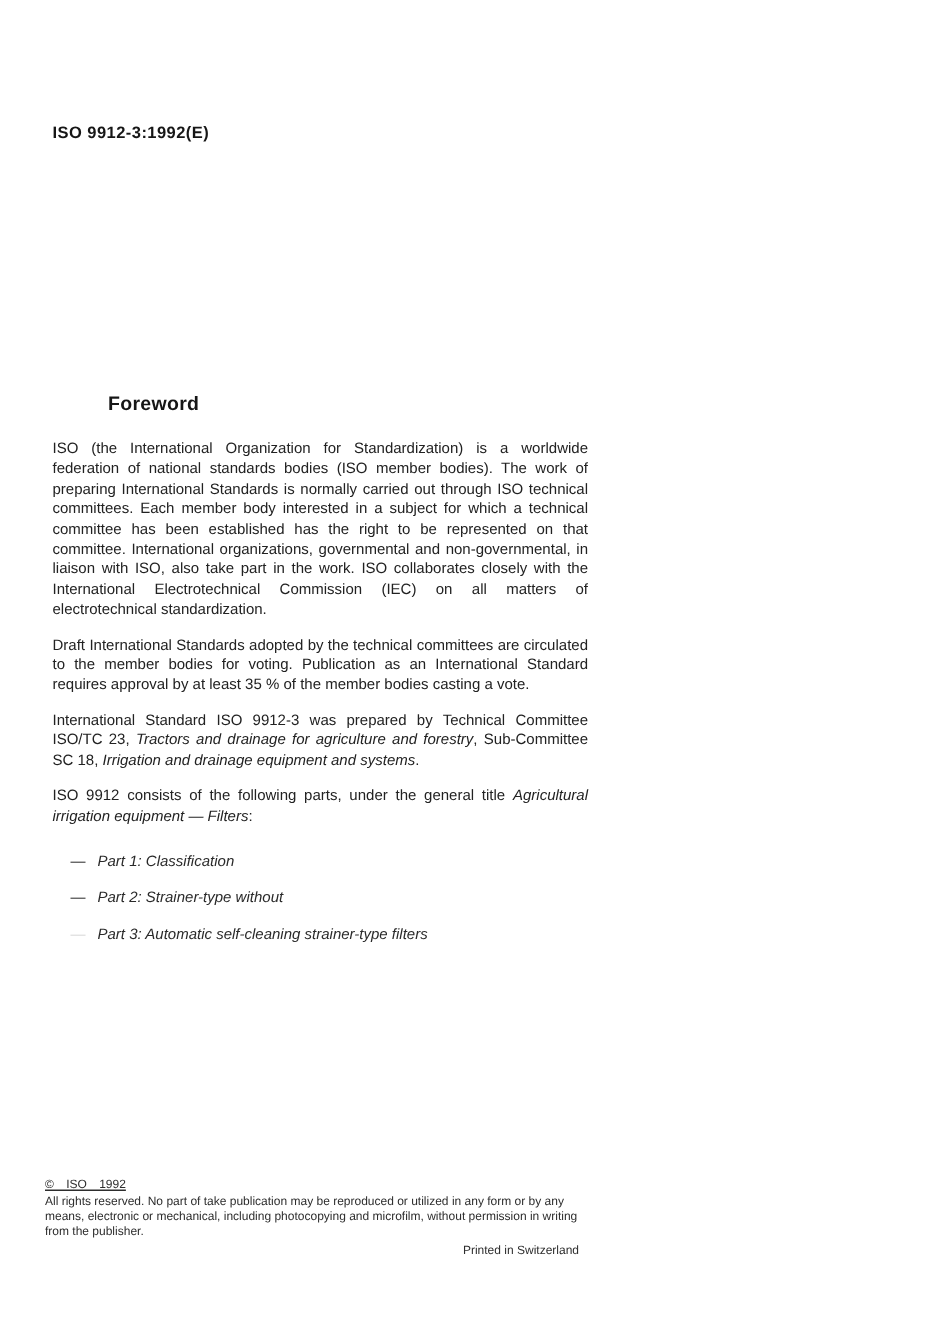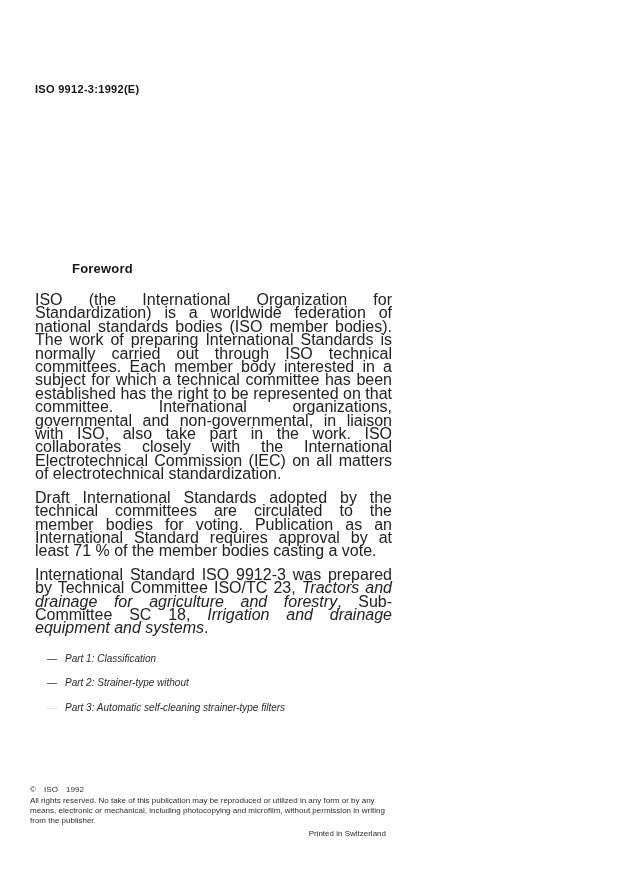--- a/index.html
+++ b/index.html
@@ -38,7 +38,7 @@
     padding-left: 37px;
   }
   .body-para {
-    font-size: 16px;
+    font-size: 10px;
     line-height: 13.4px;
     text-align: justify;
     color: #222222;

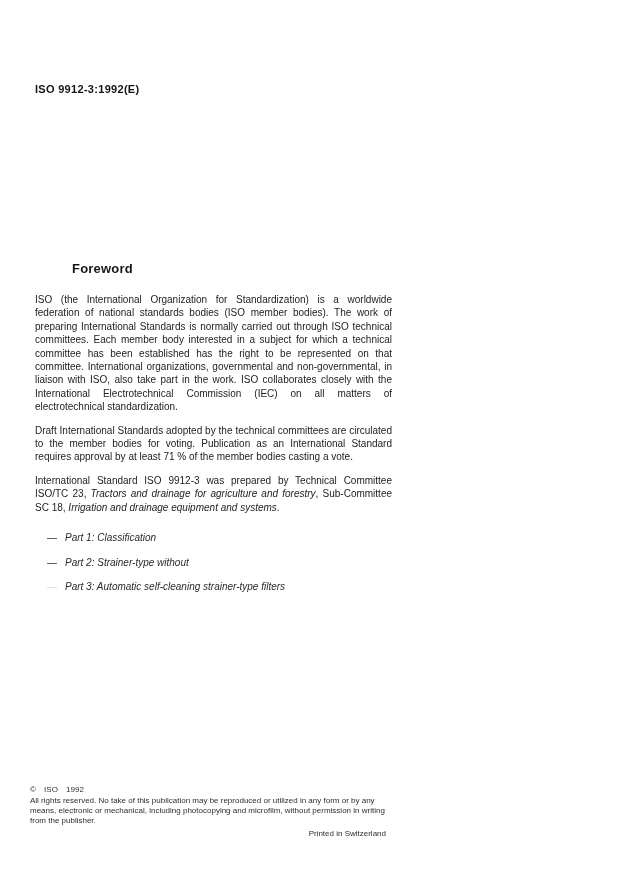--- a/index.html
+++ b/index.html
@@ -98,7 +98,7 @@
 
     <p class="body-para">ISO (the International Organization for Standardization) is a worldwide federation of national standards bodies (ISO member bodies). The work of preparing International Standards is normally carried out through ISO technical committees. Each member body interested in a subject for which a technical committee has been established has the right to be represented on that committee. International organizations, governmental and non-governmental, in liaison with ISO, also take part in the work. ISO collaborates closely with the International Electrotechnical Commission (IEC) on all matters of electrotechnical standardization.</p>
 
-    <p class="body-para">Draft International Standards adopted by the technical committees are circulated to the member bodies for voting. Publication as an International Standard requires approval by at least 71 % of the member bodies casting a vote.</p>
+    <p class="body-para">Draft International Standards adopted by the technical committees are circulated to the member bodies for voting. Publication as an International Standard requires approval by at least 35 % of the member bodies casting a vote.</p>
 
     <p class="body-para"><span>International Standard ISO 9912-3 was prepared by Technical Committee ISO/TC 23, </span><em>Tractors and drainage for agriculture and forestry</em><span>, Sub-Committee SC 18, </span><em>Irrigation and drainage equipment and systems</em><span>.</span></p>
 

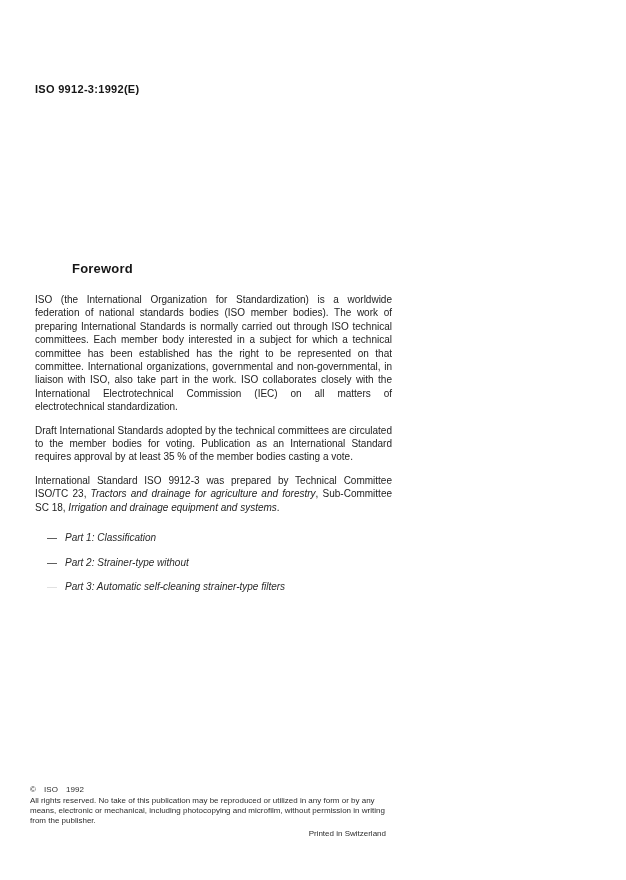--- a/index.html
+++ b/index.html
@@ -102,6 +102,7 @@
 
     <p class="body-para"><span>International Standard ISO 9912-3 was prepared by Technical Committee ISO/TC 23, </span><em>Tractors and drainage for agriculture and forestry</em><span>, Sub-Committee SC 18, </span><em>Irrigation and drainage equipment and systems</em><span>.</span></p>
 
+    <p class="body-para"><span>ISO 9912 consists of the following parts, under the general title </span><em>Agricultural irrigation equipment — Filters</em><span>:</span></p>
 
     <div class="parts-list">
         <div class="part-item">

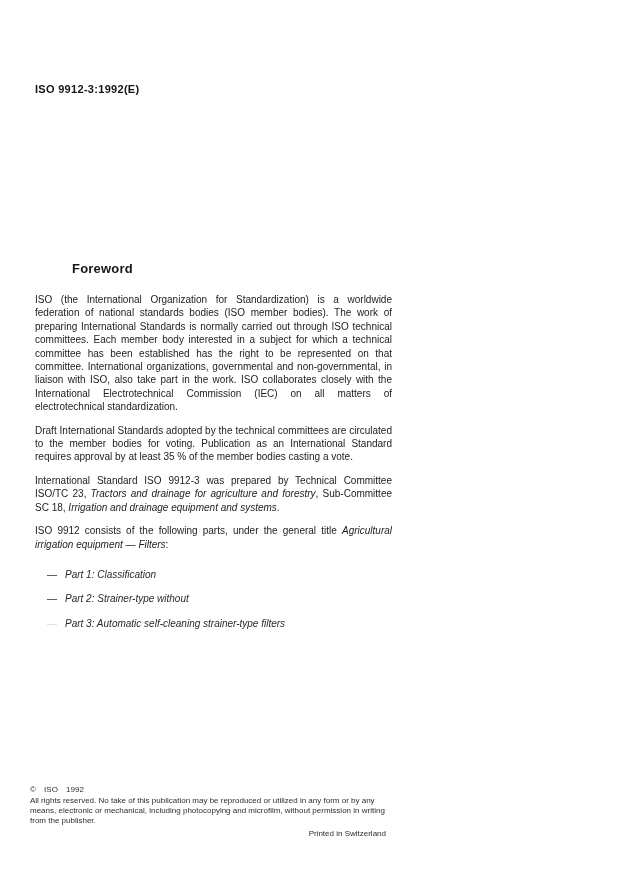--- a/index.html
+++ b/index.html
@@ -73,6 +73,7 @@
   .copyright-line {
     word-spacing: 6px;
     margin-bottom: 1px;
+    text-decoration: underline;
   }
   .rights-text { }
   .org-lines { padding-left: 18px; }

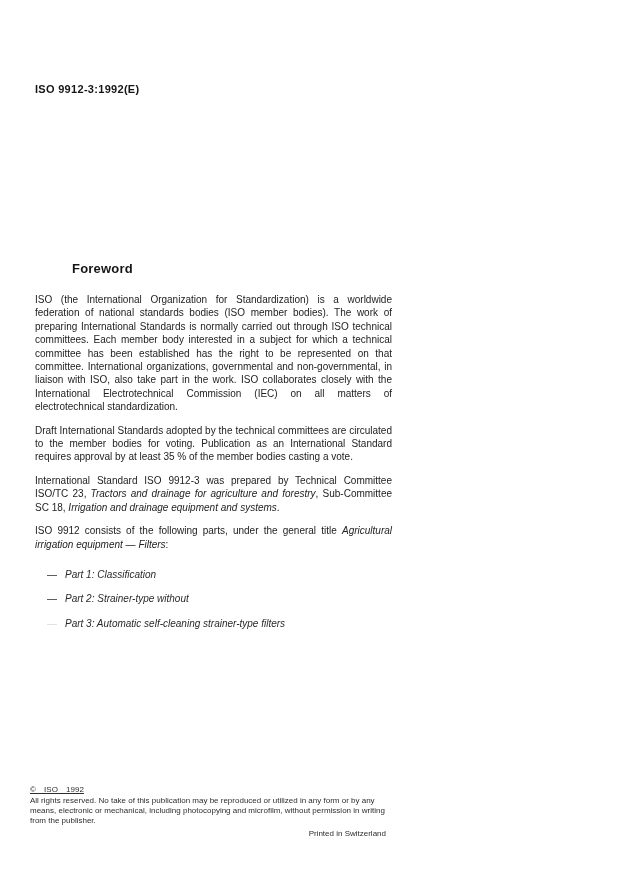--- a/index.html
+++ b/index.html
@@ -123,7 +123,7 @@
 
   <div class="footer-block">
     <div class="copyright-line">© ISO 1992</div>
-    <div class="rights-text">All rights reserved. No take of this publication may be reproduced or utilized in any form or by any means, electronic or mechanical, including photocopying and microfilm, without permission in writing from the publisher.</div>
+    <div class="rights-text">All rights reserved. No part of take publication may be reproduced or utilized in any form or by any means, electronic or mechanical, including photocopying and microfilm, without permission in writing from the publisher.</div>
     <div class="printed-line">Printed in Switzerland</div>
   </div>
 

